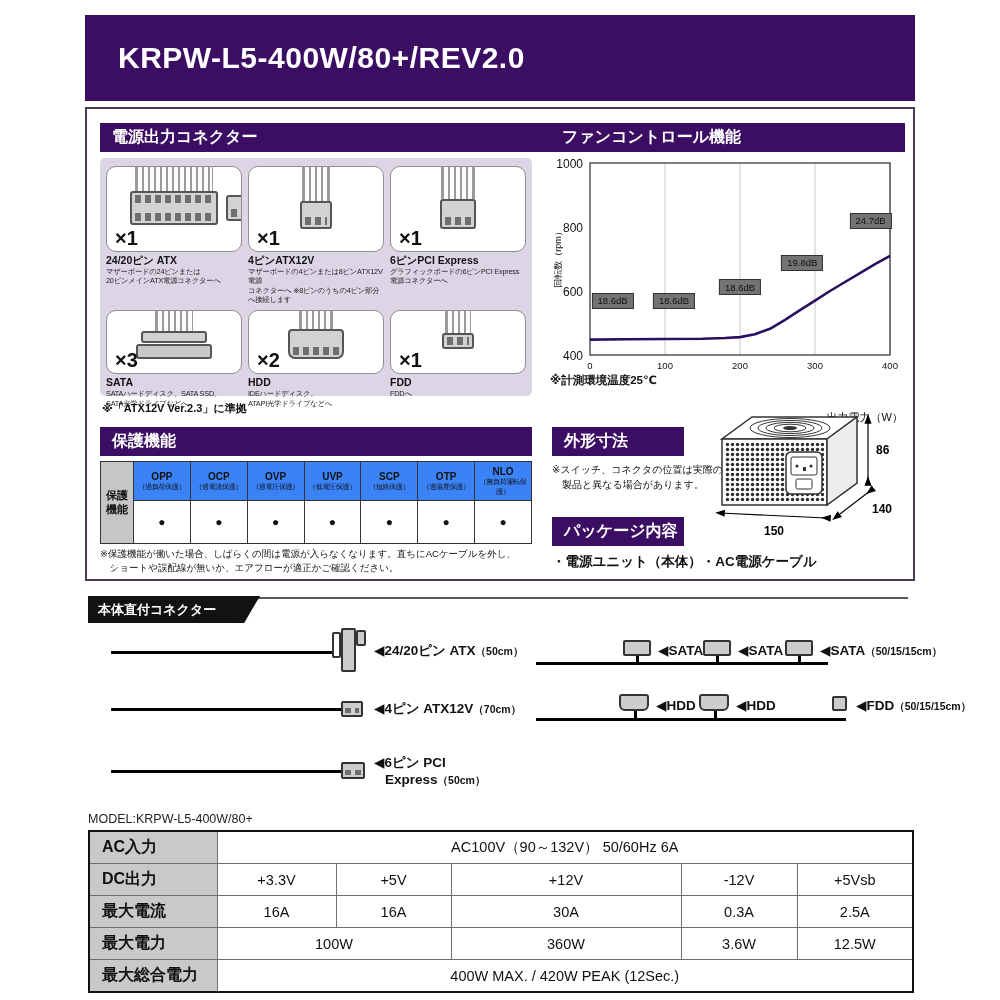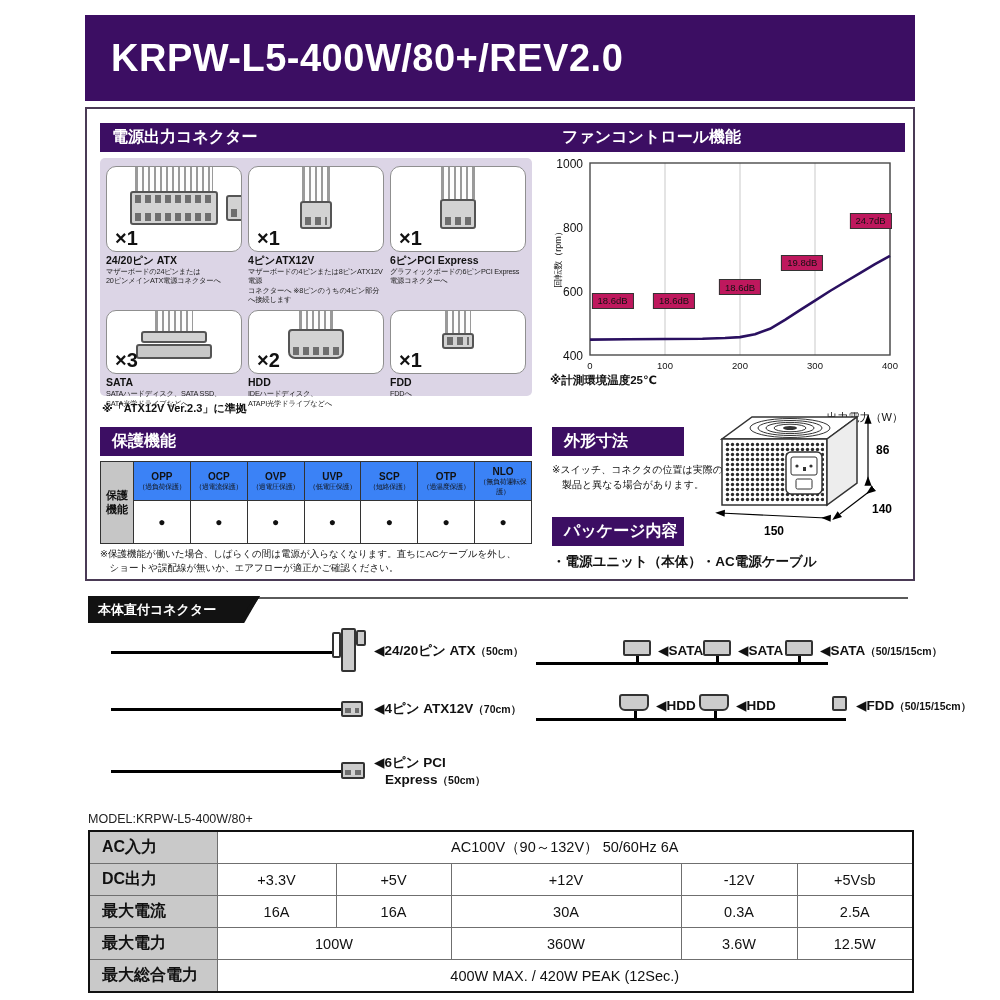--- a/index.html
+++ b/index.html
@@ -9,7 +9,7 @@
   
   .title-bar{position:absolute;left:85px;top:15px;width:830px;height:86px;background:#3c0e63;
     display:flex;align-items:center;box-sizing:border-box;padding-left:22px;}
-  .title-bar h1{margin:4px;color:#fff;font-size:38px;font-weight:bold;letter-spacing:.5px;}
+  .title-bar h1{margin:11px;color:#fff;font-size:30px;font-weight:bold;letter-spacing:.5px;}
 
   
   .content-box{position:absolute;left:85px;top:107px;width:830px;height:474px;box-sizing:border-box;

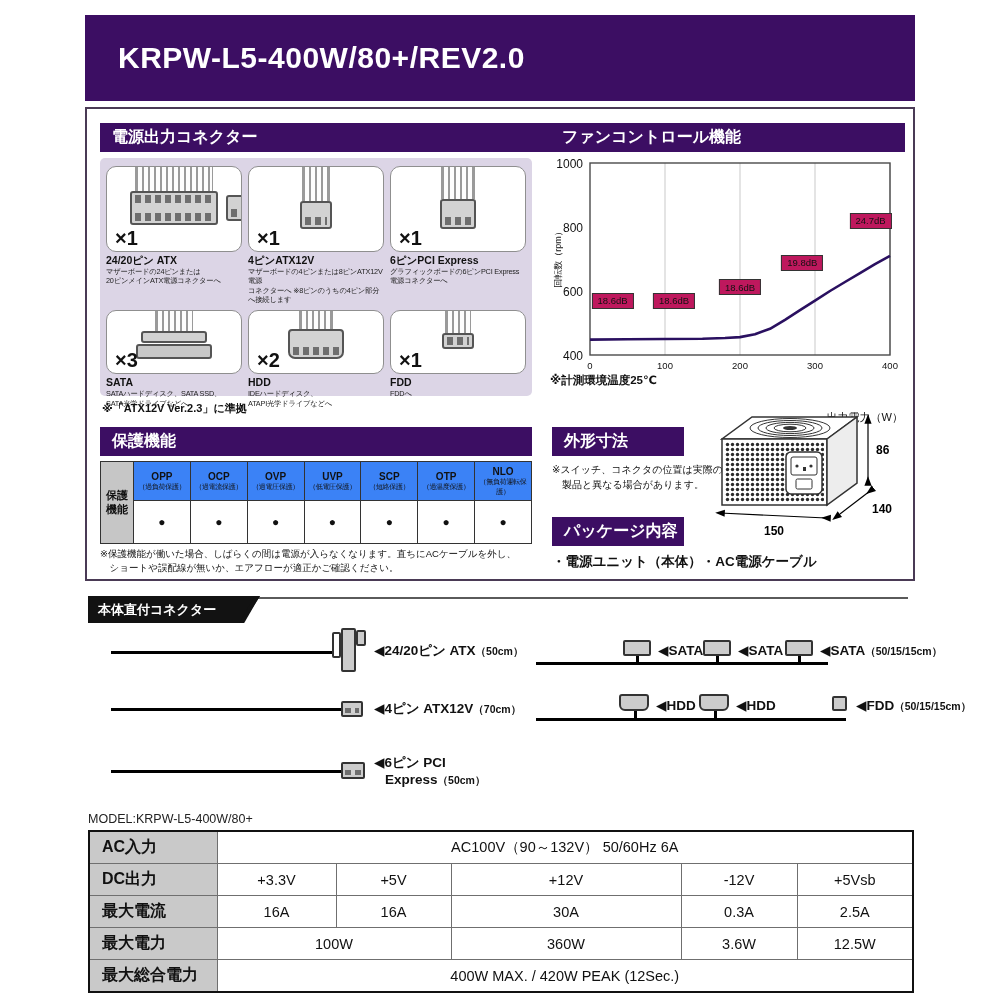--- a/index.html
+++ b/index.html
@@ -54,7 +54,7 @@
   #fan-chart-svg{position:absolute;left:0;top:0;}
   .ytick{position:absolute;text-align:right;font-size:12px;}
   .xtick{position:absolute;width:30px;text-align:center;font-size:9.5px;}
-  .db-box{position:absolute;transform:translate(-50%,-50%);background:#be185d;border:1px solid #333;
+  .db-box{position:absolute;transform:translate(-50%,-50%);background:#737373;border:1px solid #333;
     font-size:9.5px;padding:1.5px 5px;white-space:nowrap;}
   .y-axis-label{position:absolute;left:-42px;top:96px;width:100px;text-align:center;font-size:9px;transform:rotate(-90deg);}
   .x-axis-label{position:absolute;right:2px;top:216px;font-size:11px;margin-top:39px;}

